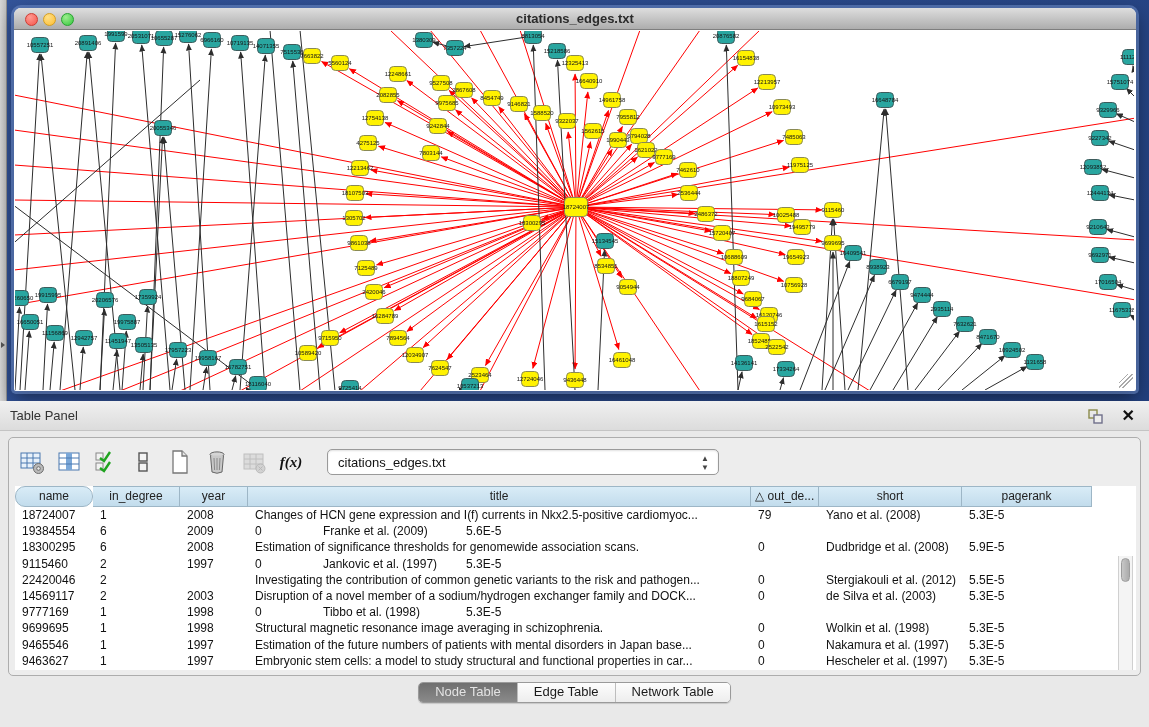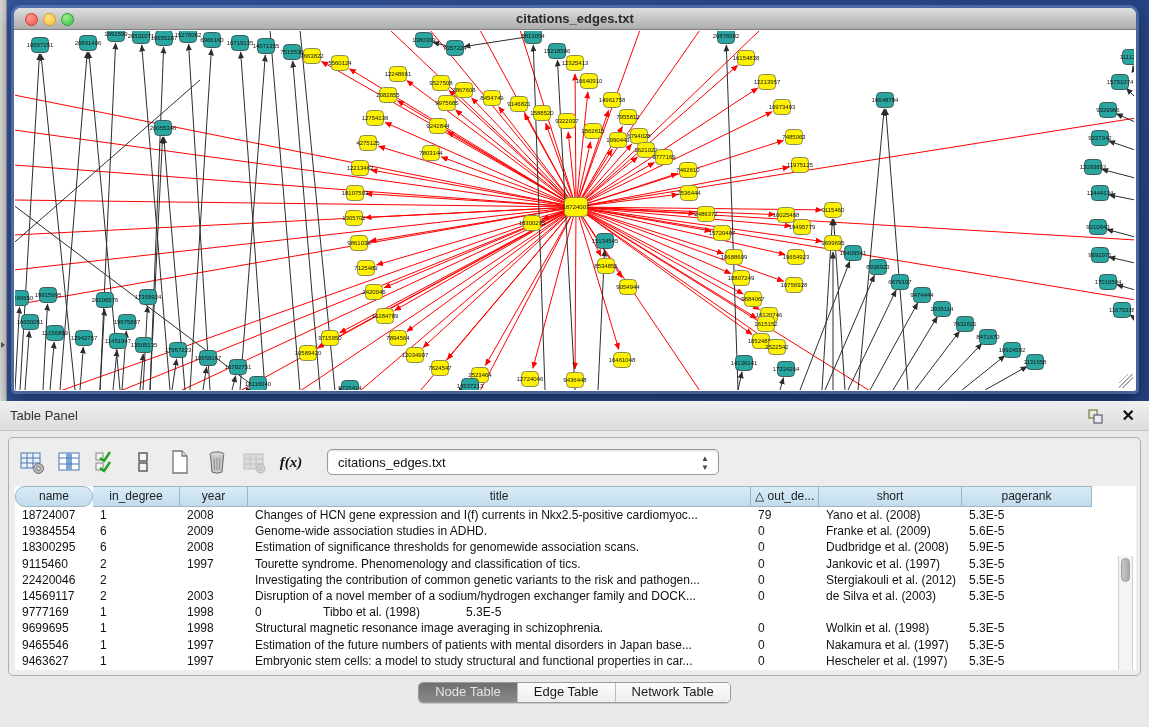--- a/index.html
+++ b/index.html
@@ -610,7 +610,6 @@
               <div class="td" style="width: 78px;">19384554</div>
               <div class="td" style="width: 87px;">6</div>
               <div class="td" style="width: 68px;">2009</div>
-              <div class="td" style="width: 503px;">Genome-wide association studies in ADHD.</div>
               <div class="td" style="width: 68px;">0</div>
               <div class="td" style="width: 143px;">Franke et al. (2009)</div>
               <div class="td" style="width: 130px;">5.6E-5</div>

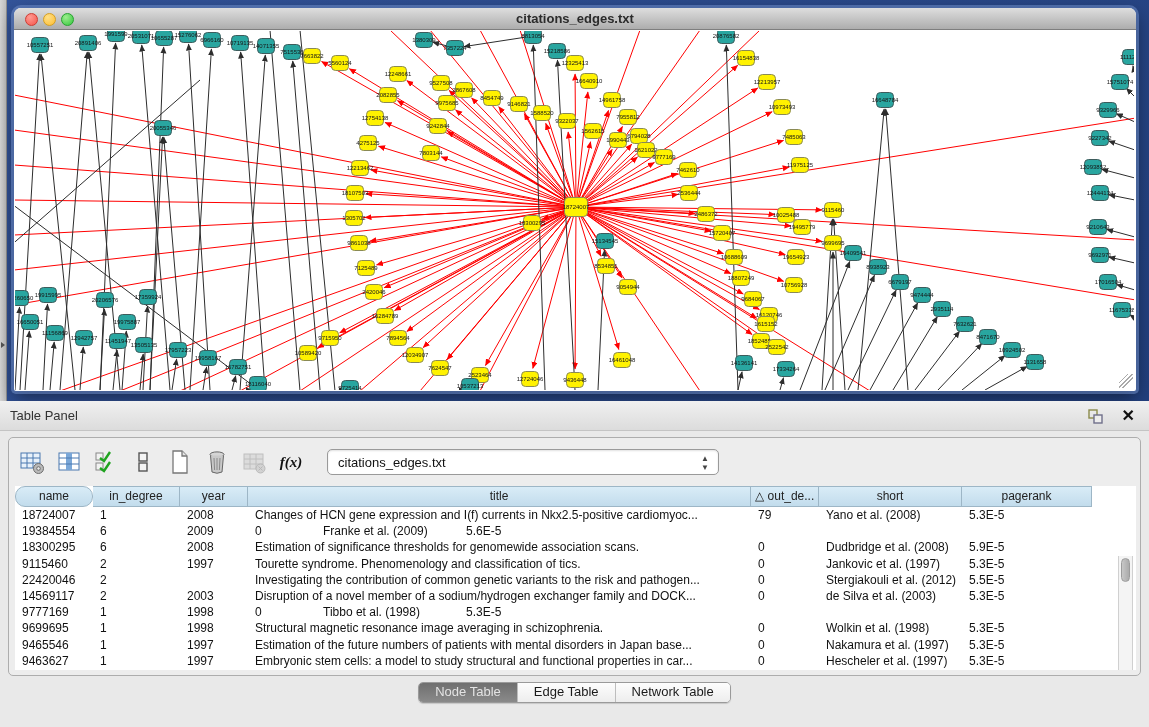--- a/index.html
+++ b/index.html
@@ -627,7 +627,6 @@
               <div class="td" style="width: 78px;">9115460</div>
               <div class="td" style="width: 87px;">2</div>
               <div class="td" style="width: 68px;">1997</div>
-              <div class="td" style="width: 503px;">Tourette syndrome. Phenomenology and classification of tics.</div>
               <div class="td" style="width: 68px;">0</div>
               <div class="td" style="width: 143px;">Jankovic et al. (1997)</div>
               <div class="td" style="width: 130px;">5.3E-5</div>

